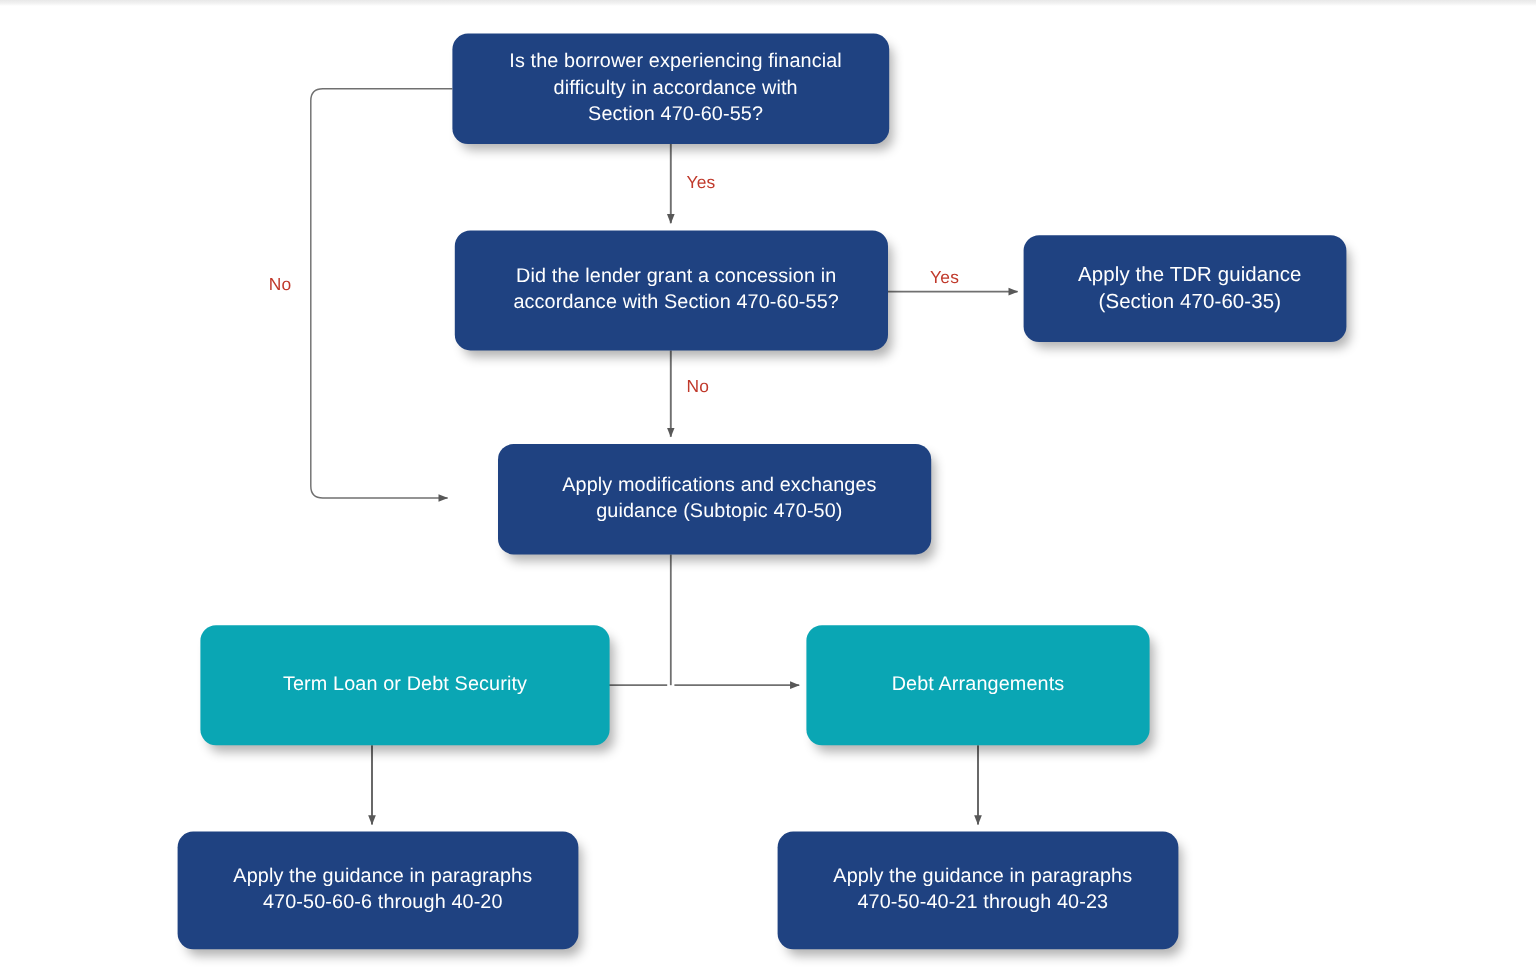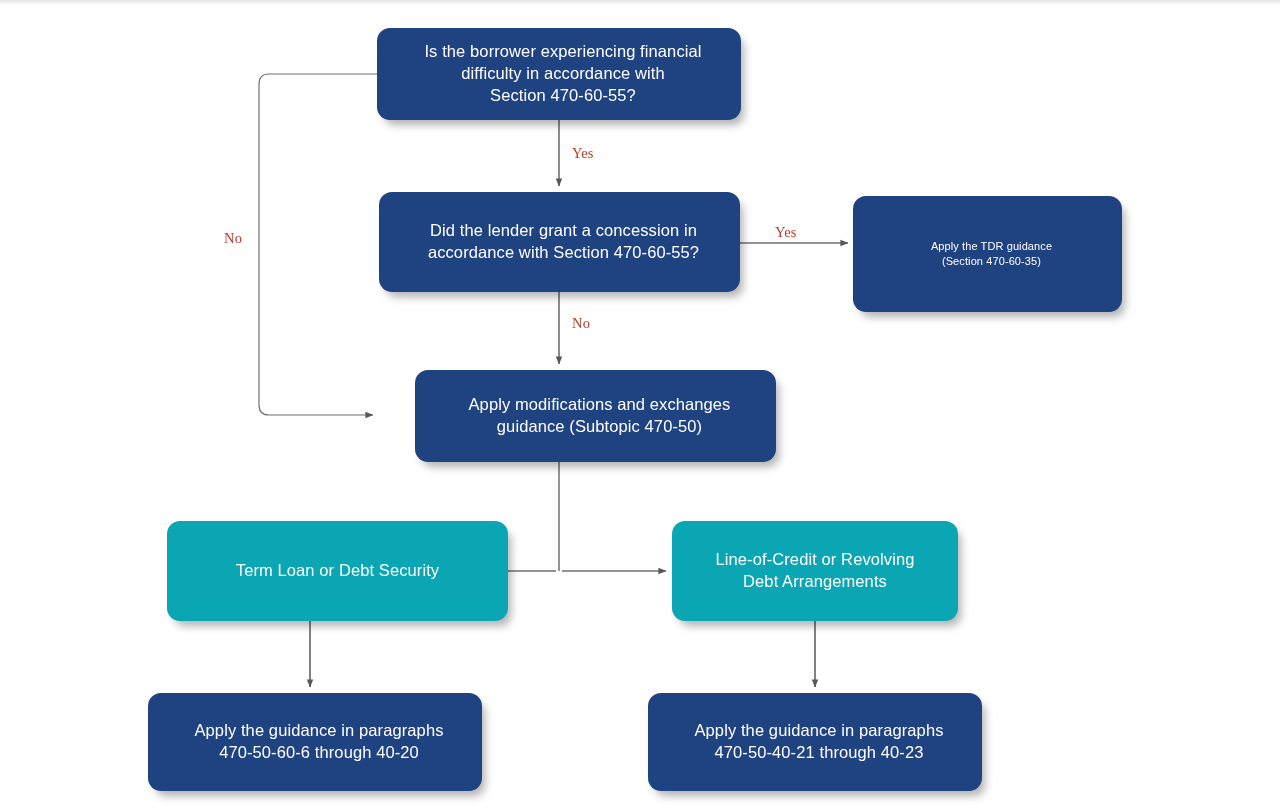--- a/index.html
+++ b/index.html
@@ -49,7 +49,7 @@
   .edge-label {
     position: absolute;
     color: #c0392b;
-    font-family: Liberation Serif, serif;
+    font-family: Liberation Sans, sans-serif;
     font-size: 14.5px;
     white-space: nowrap;
     letter-spacing: 0.2px;

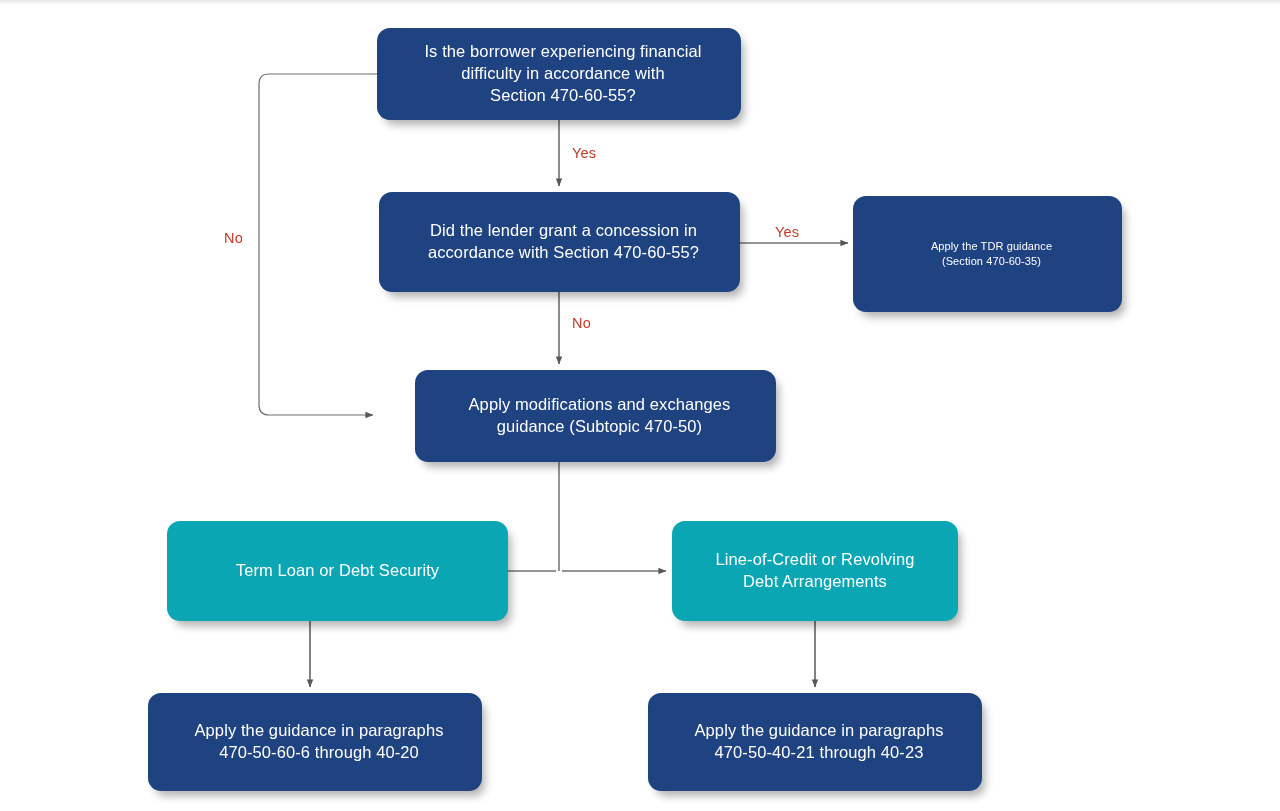--- a/index.html
+++ b/index.html
@@ -104,7 +104,7 @@
     </div>
   </div>
 
-  <div class="node blue" style="left:853px; top:196px; width:269px; height:116px; font-size:11px;">
+  <div class="node blue" style="left:853px; top:196px; width:269px; height:89px; font-size:17px;">
     <div>
       <span>Apply the TDR guidance</span>
       <span>(Section 470-60-35)</span>

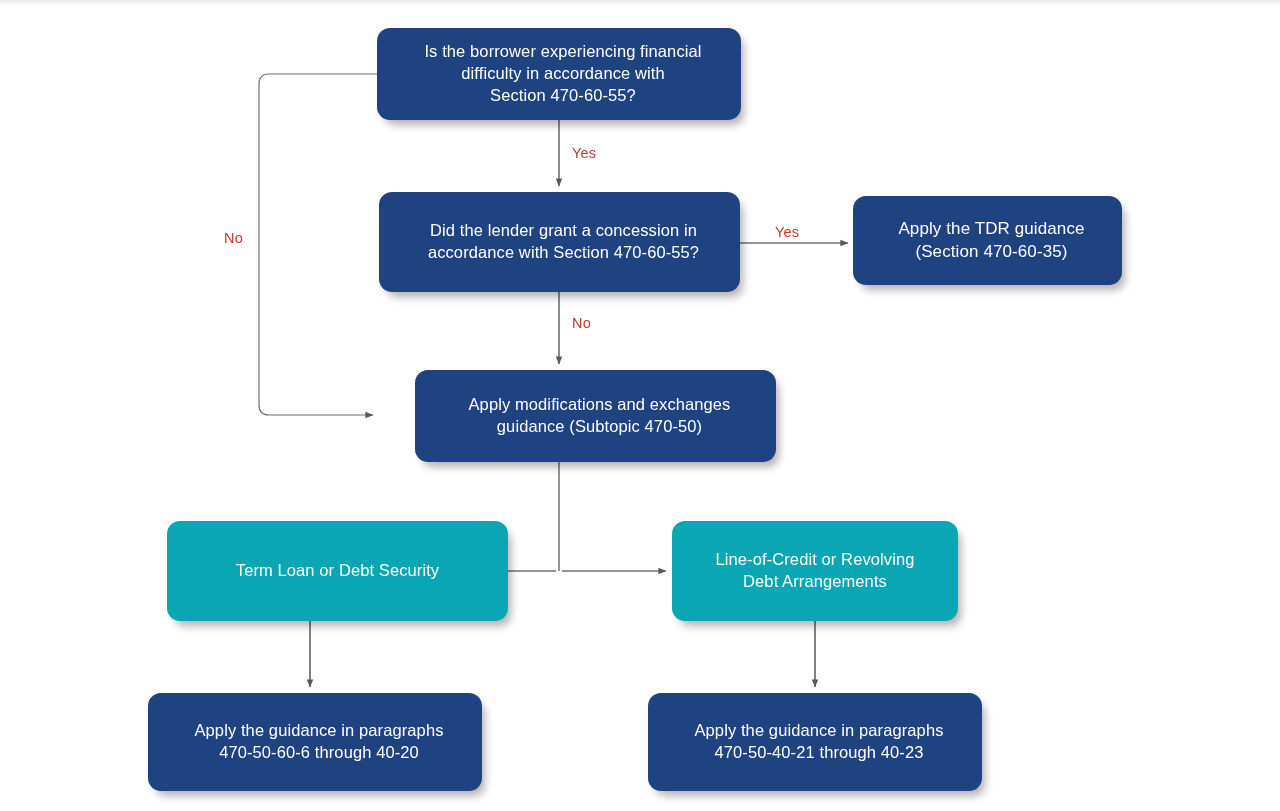--- a/index.html
+++ b/index.html
@@ -126,7 +126,6 @@
 
   <div class="node teal" style="left:672px; top:521px; width:286px; height:100px; font-size:16.5px;">
     <div>
-      <span>Line-of-Credit or Revolving</span>
       <span>Debt Arrangements</span>
     </div>
   </div>

